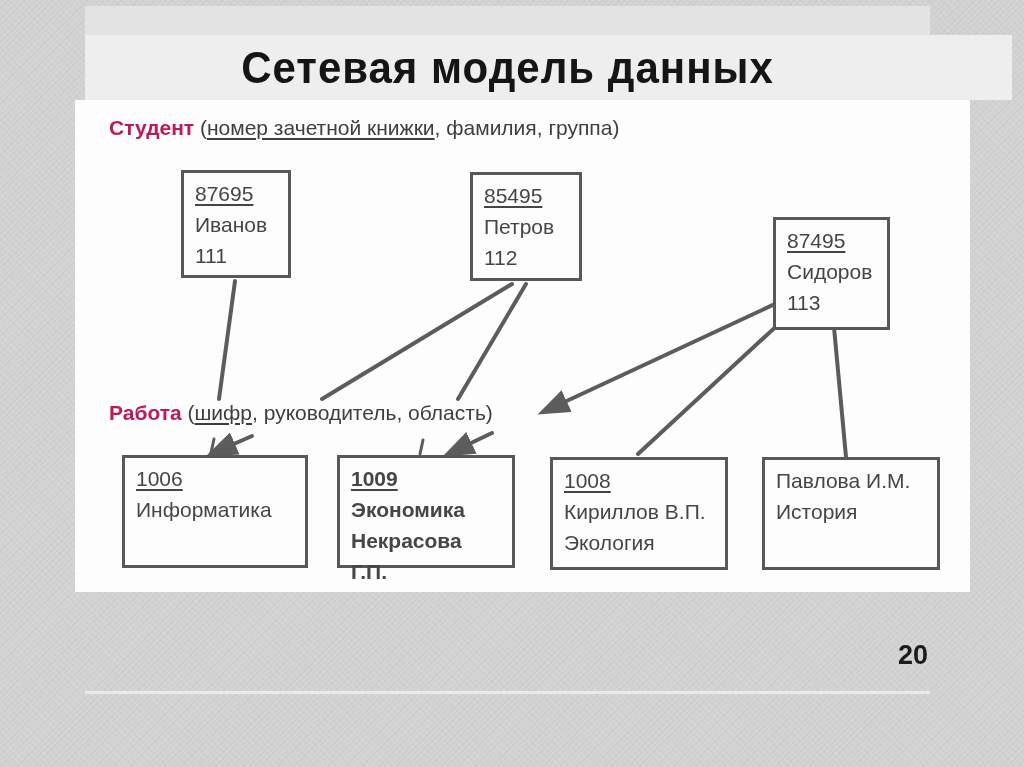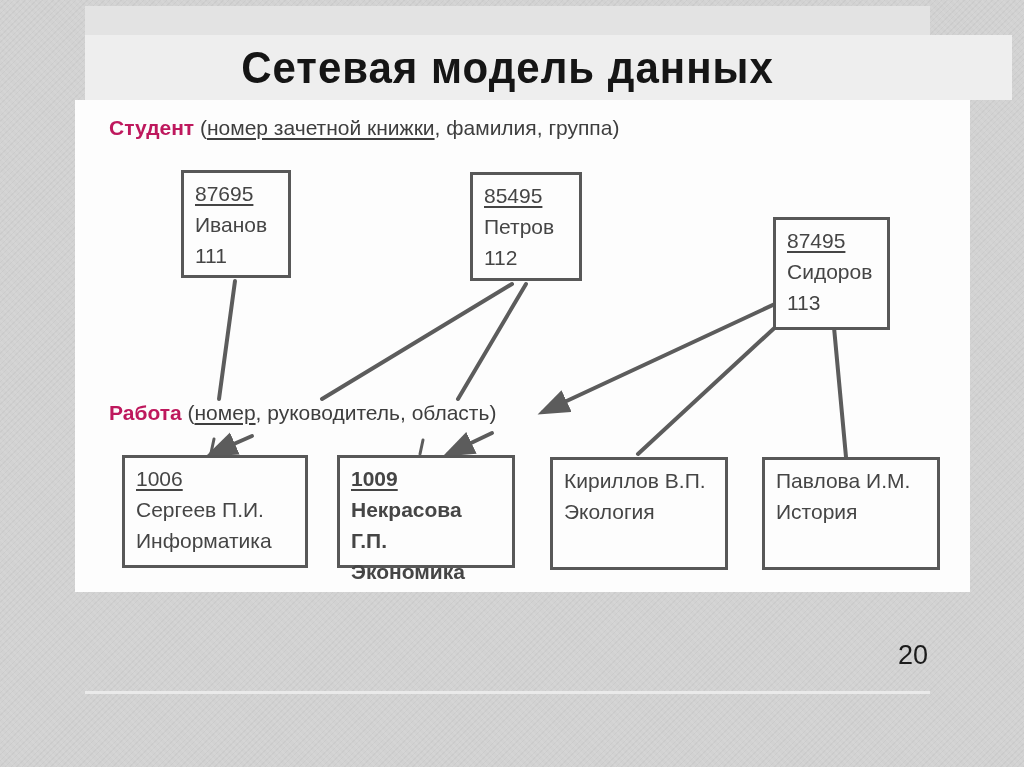--- a/index.html
+++ b/index.html
@@ -125,7 +125,7 @@
       <div>113</div>
     </div>
 
-    <div class="hdr work-hdr"><b>Работа</b><span> (</span><span class="u">номер</span><span>, руководитель, область)</span></div>
+    <div class="hdr work-hdr"><b>Работа</b><span> (</span><span class="u">шифр</span><span>, руководитель, область)</span></div>
 
     <div class="rec w1">
       <div class="u">1006</div>

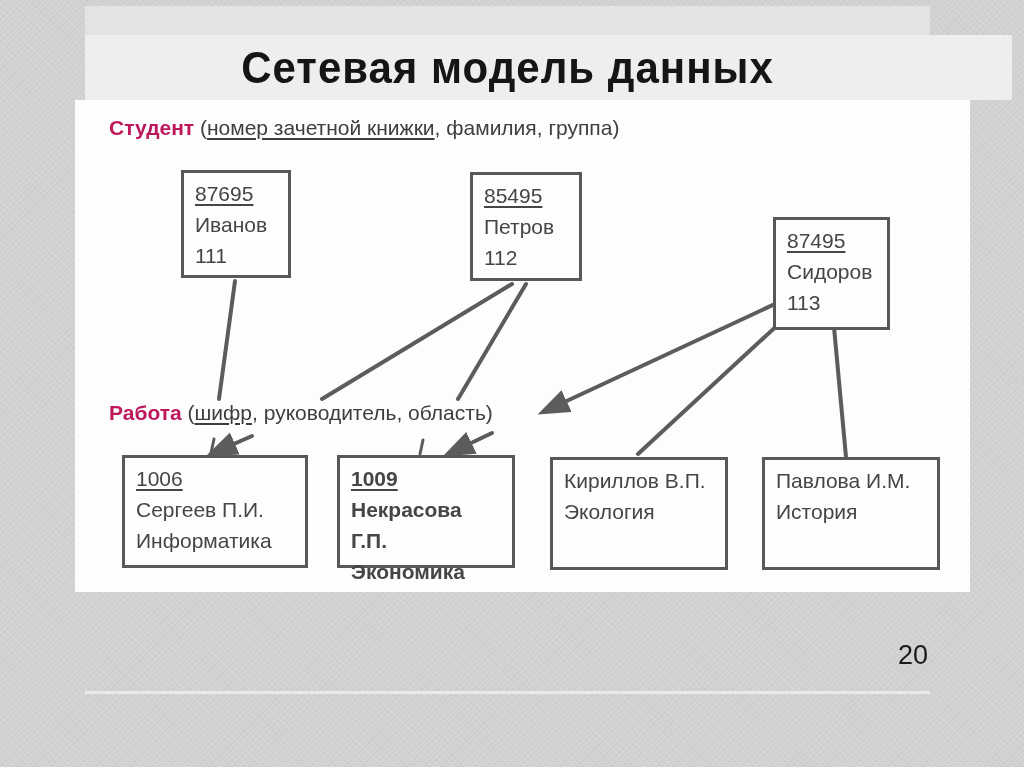--- a/index.html
+++ b/index.html
@@ -138,6 +138,7 @@
       <div>Экономика</div>
     </div>
     <div class="rec w3">
+      <div class="u">1008</div>
       <div>Кириллов В.П.</div>
       <div>Экология</div>
     </div>

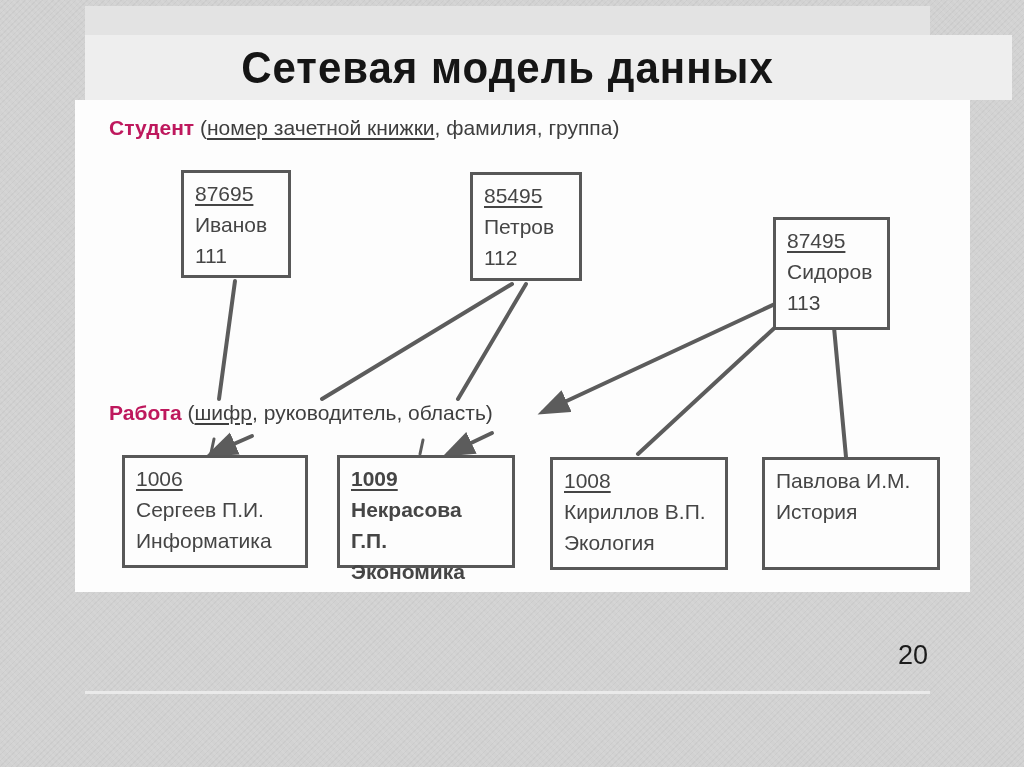--- a/index.html
+++ b/index.html
@@ -129,7 +129,6 @@
 
     <div class="rec w1">
       <div class="u">1006</div>
-      <div>Сергеев П.И.</div>
       <div>Информатика</div>
     </div>
     <div class="rec w2">

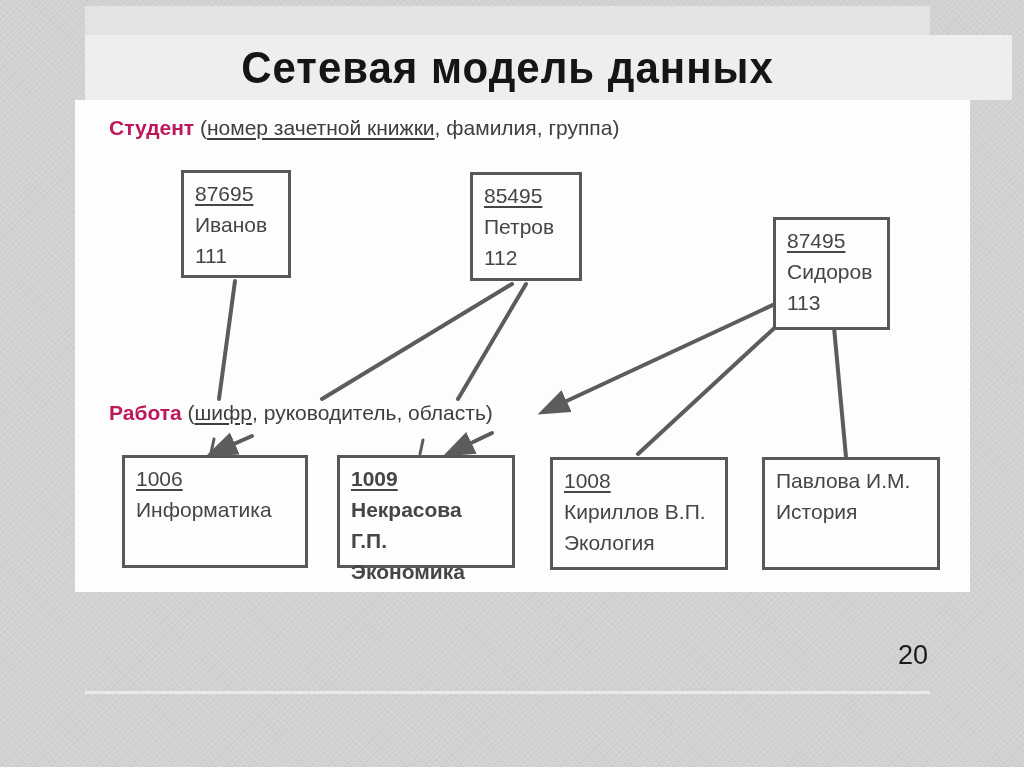--- a/index.html
+++ b/index.html
@@ -133,8 +133,8 @@
     </div>
     <div class="rec w2">
       <div class="u">1009</div>
+      <div>Экономика</div>
       <div>Некрасова Г.П.</div>
-      <div>Экономика</div>
     </div>
     <div class="rec w3">
       <div class="u">1008</div>

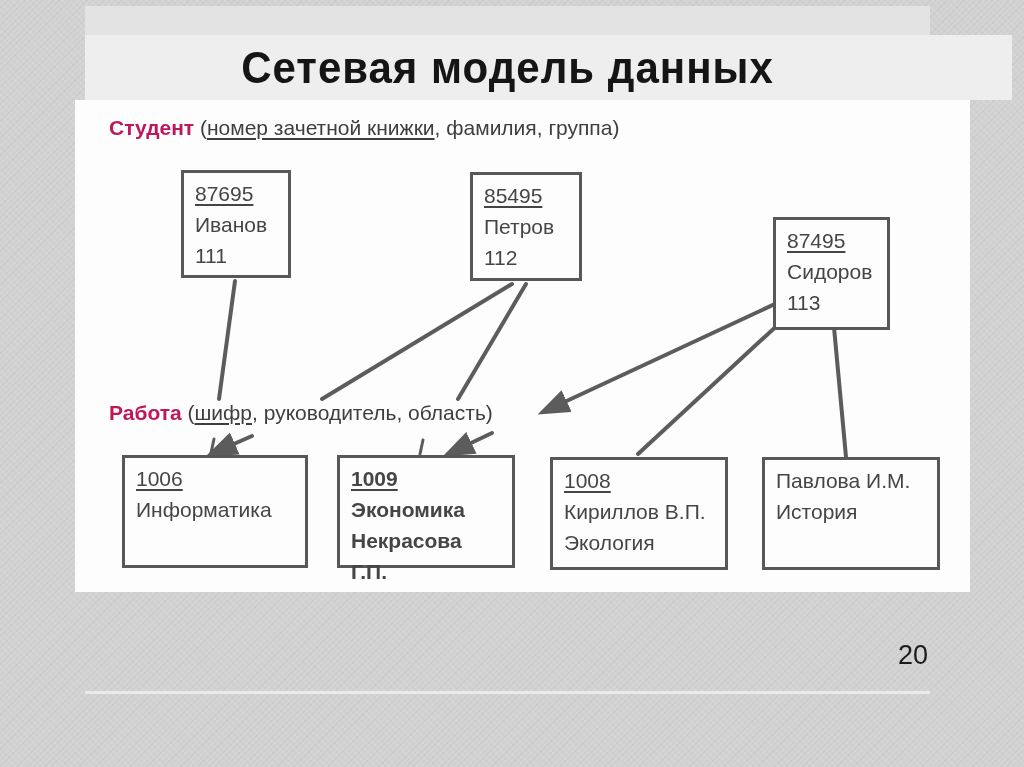--- a/index.html
+++ b/index.html
@@ -70,7 +70,7 @@
 
   .page-number {
     position: absolute; right: 96px; top: 640px;
-    font-size: 27px; font-weight: normal; color: #1b1b1b;
+    font-size: 27px; font-weight: bold; color: #1b1b1b;
   }
   .footer-line {
     position: absolute; left: 85px; top: 691px; width: 845px; height: 3px;

